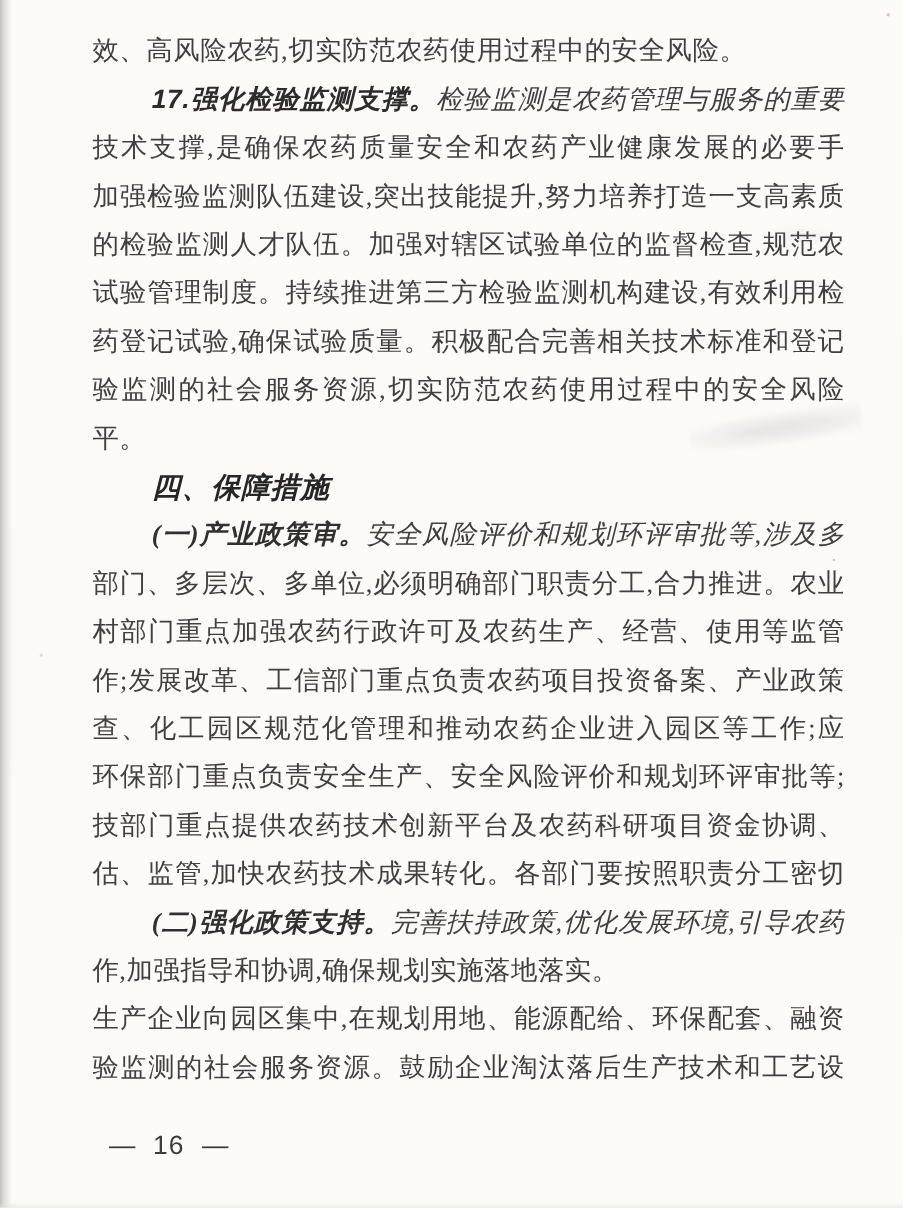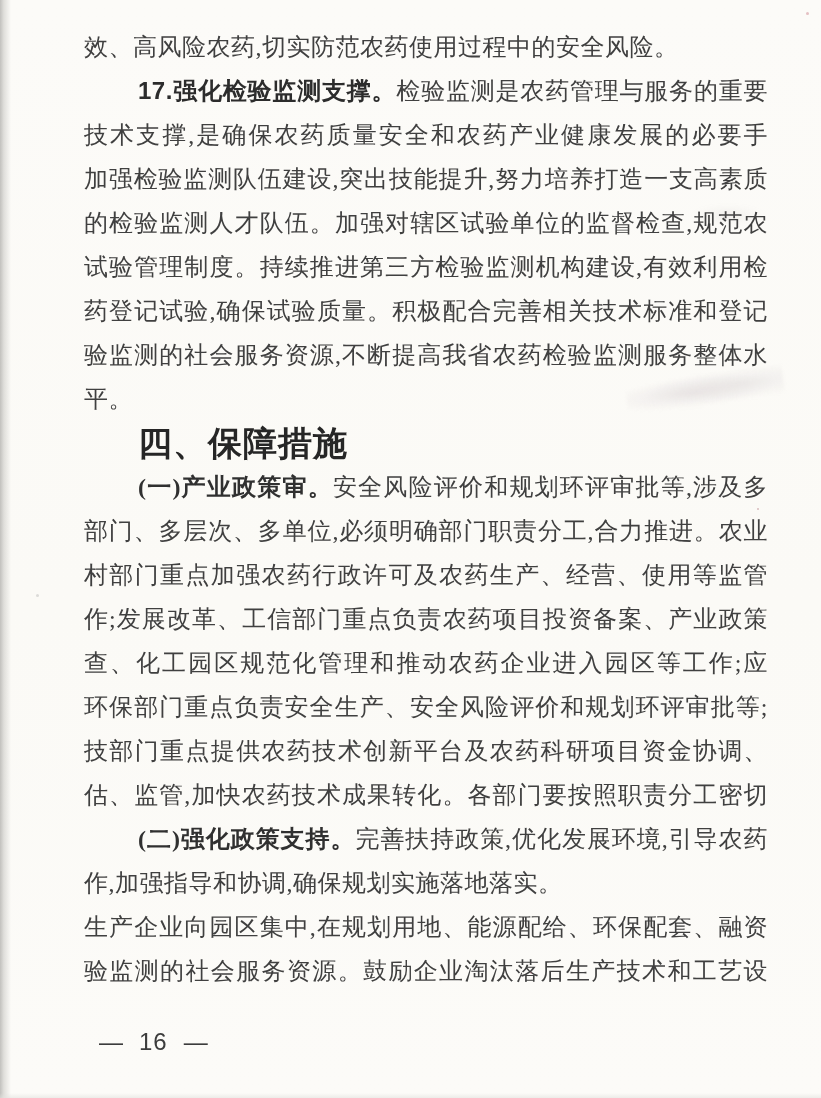--- a/index.html
+++ b/index.html
@@ -53,7 +53,7 @@
     text-justify: inter-character;
     overflow: hidden;
   }
-  .indent { padding-left: 54px; }
+  .indent { padding-left: 54px; font-style: italic; }
   .lead-hei {
     font-weight: 700;
     font-family: "Liberation Sans", "DejaVu Sans", sans-serif;

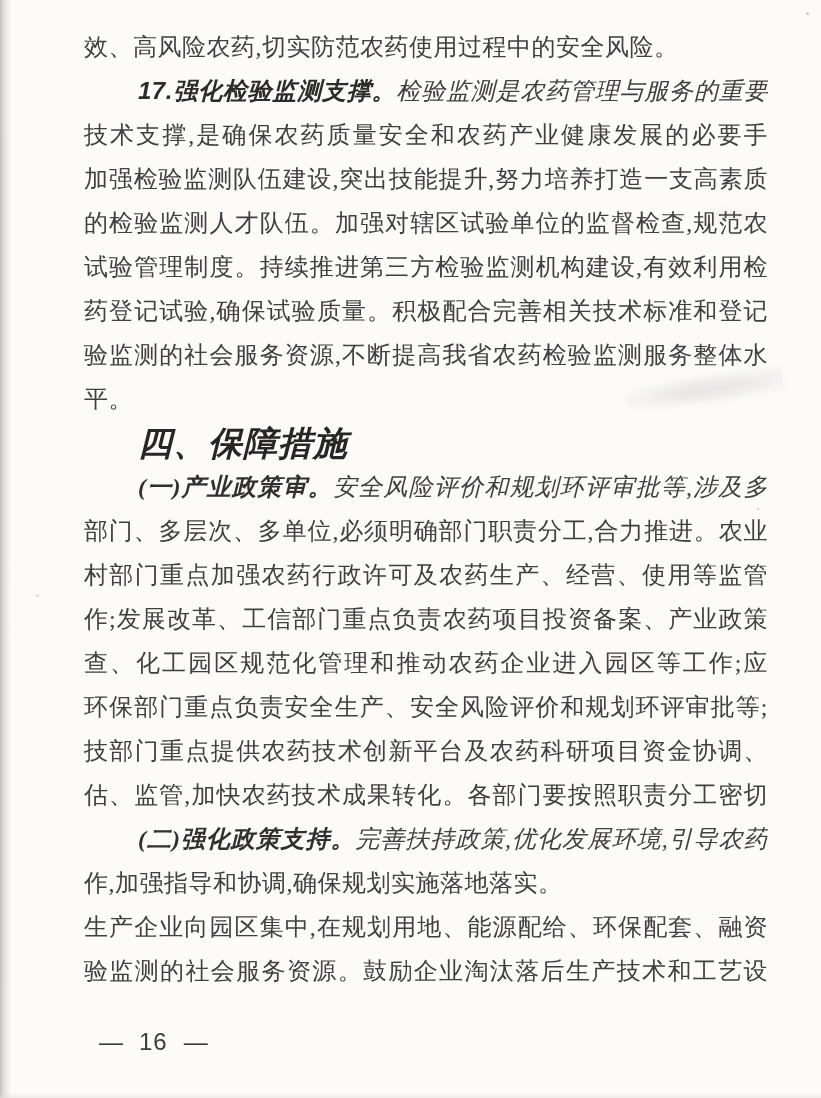--- a/index.html
+++ b/index.html
@@ -124,7 +124,7 @@
     <div class="line fill">的检验监测人才队伍。加强对辖区试验单位的监督检查,规范农</div>
     <div class="line fill">试验管理制度。持续推进第三方检验监测机构建设,有效利用检</div>
     <div class="line fill">药登记试验,确保试验质量。积极配合完善相关技术标准和登记</div>
-    <div class="line fill">验监测的社会服务资源,不断提高我省农药检验监测服务整体水</div>
+    <div class="line fill">验监测的社会服务资源,切实防范农药使用过程中的安全风险</div>
     <div class="line">平。</div>
 
     <div class="line heading-line indent">四、保障措施</div>

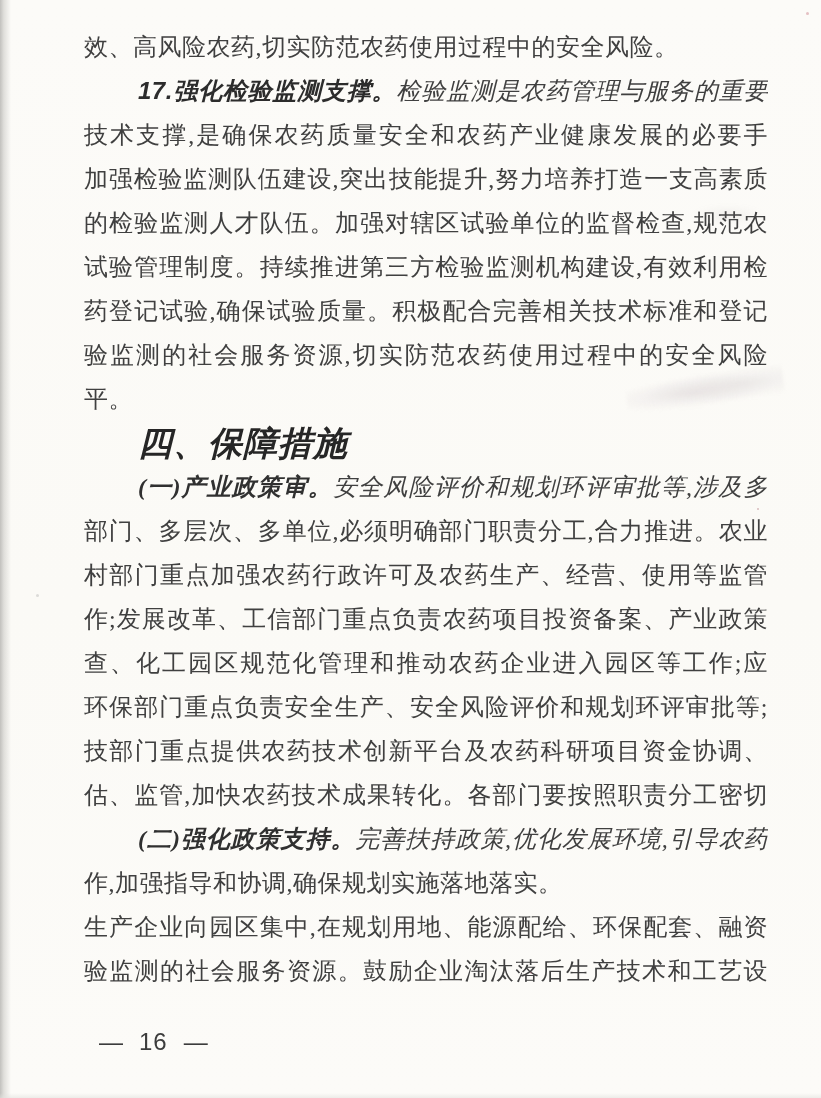--- a/index.html
+++ b/index.html
@@ -66,7 +66,7 @@
   .heading-line {
     font-weight: 700;
     font-family: "Liberation Sans", "DejaVu Sans", sans-serif;
-    font-size: 34px;
+    font-size: 26px;
     color: #262626;
     letter-spacing: 1px;
   }

